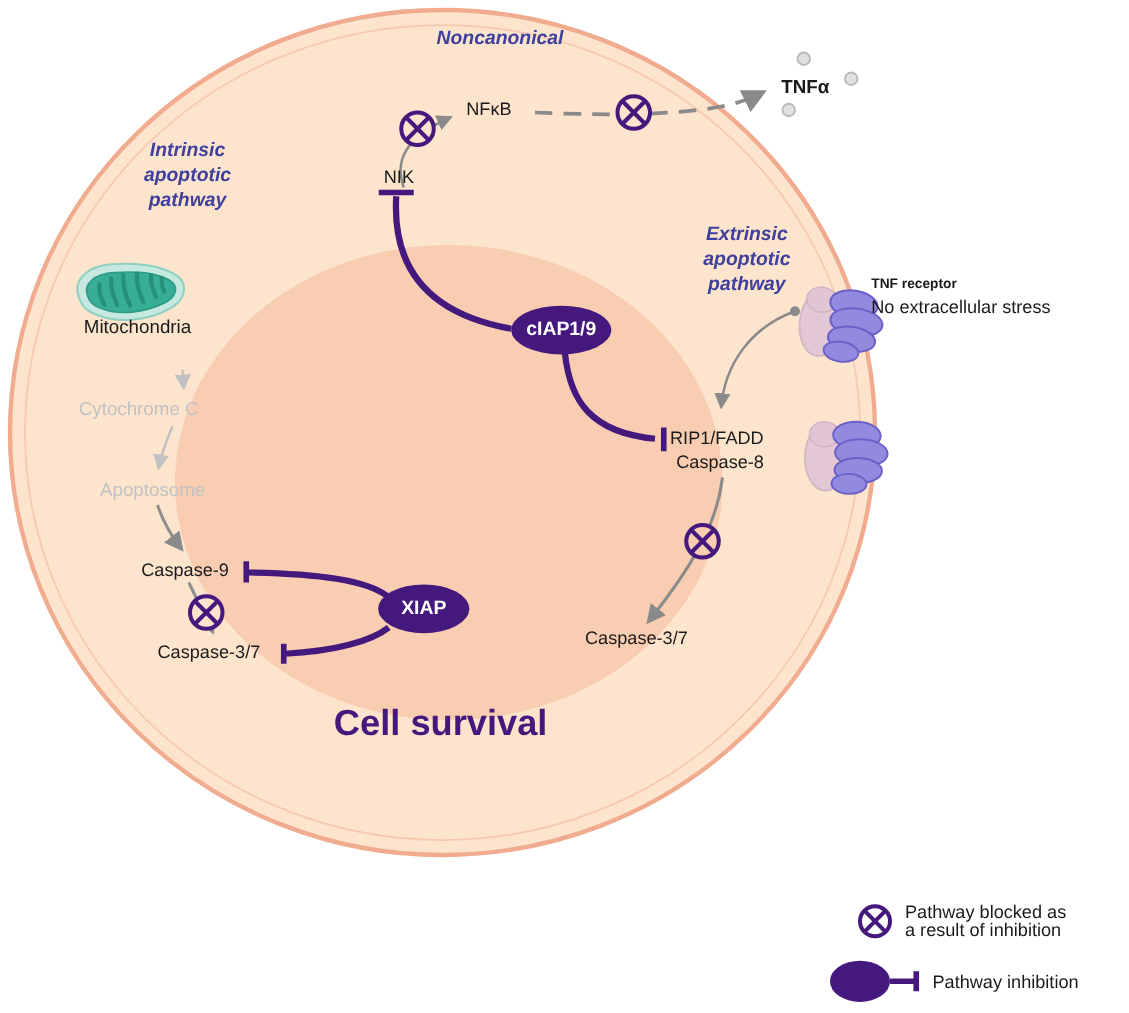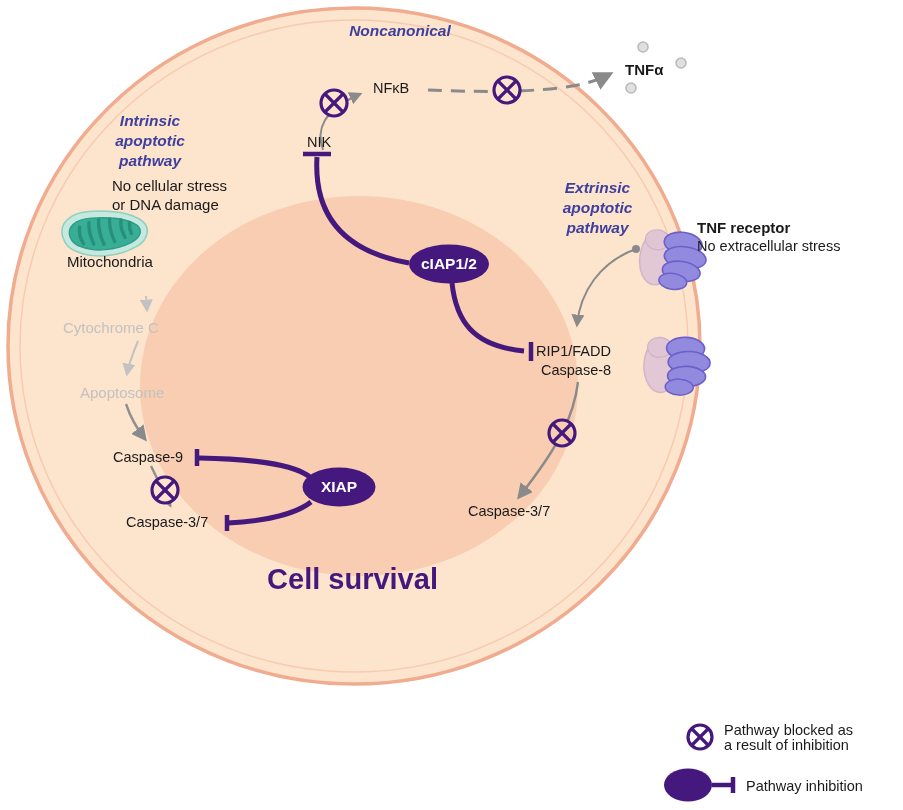--- a/index.html
+++ b/index.html
@@ -152,10 +152,6 @@
     <div>pathway</div>
   </div>
 
-  <div class="lbl stress" style="left:112px;top:176px;width:145px;">
-    <div>No cellular stress</div>
-    <div>or DNA damage</div>
-  </div>
   <div class="lbl center" style="left:55px;top:253px;width:110px;font-size:15px;">Mitochondria</div>
   <div class="lbl faded" style="left:63px;top:319px;font-size:15px;">Cytochrome C</div>
   <div class="lbl faded" style="left:80px;top:384px;font-size:15px;">Apoptosome</div>

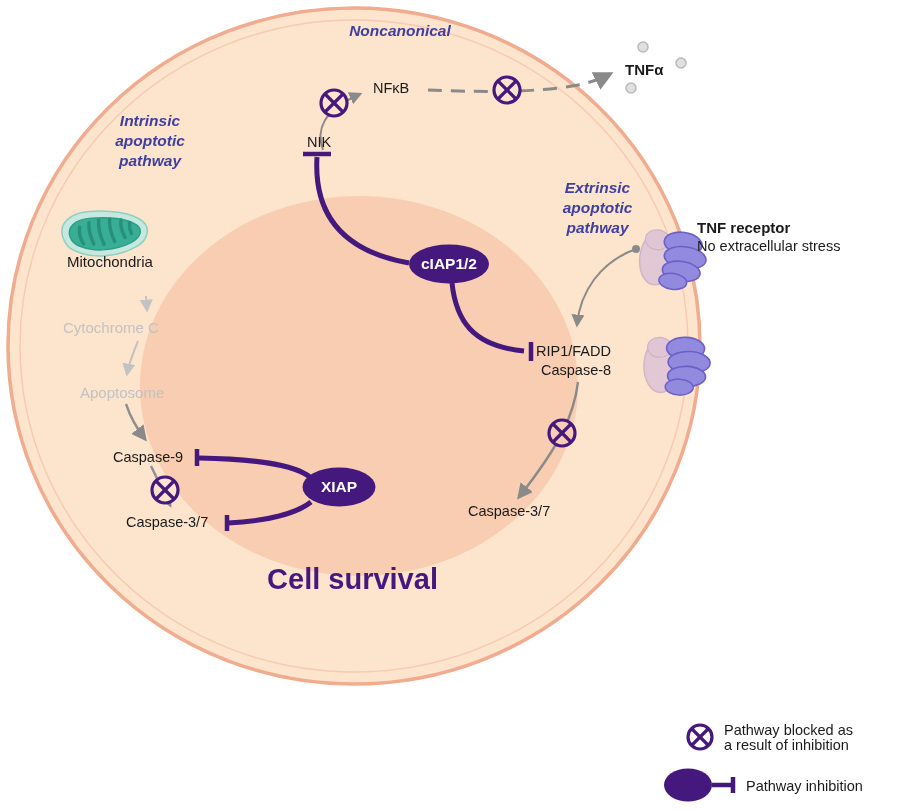--- a/index.html
+++ b/index.html
@@ -166,7 +166,7 @@
   <div class="lbl" style="left:541px;top:362px;">Caspase-8</div>
   <div class="lbl" style="left:468px;top:503px;">Caspase-3/7</div>
 
-  <div class="lbl bold" style="left:697px;top:219px;font-size:15px;">TNF receptor</div>
+  <div class="lbl bold" style="left:697px;top:219px;font-size:11px;">TNF receptor</div>
   <div class="lbl" style="left:697px;top:238px;">No extracellular stress</div>
 
   <div class="ovaltxt" style="left:409px;top:252px;width:80px;height:24px;">cIAP1/2</div>

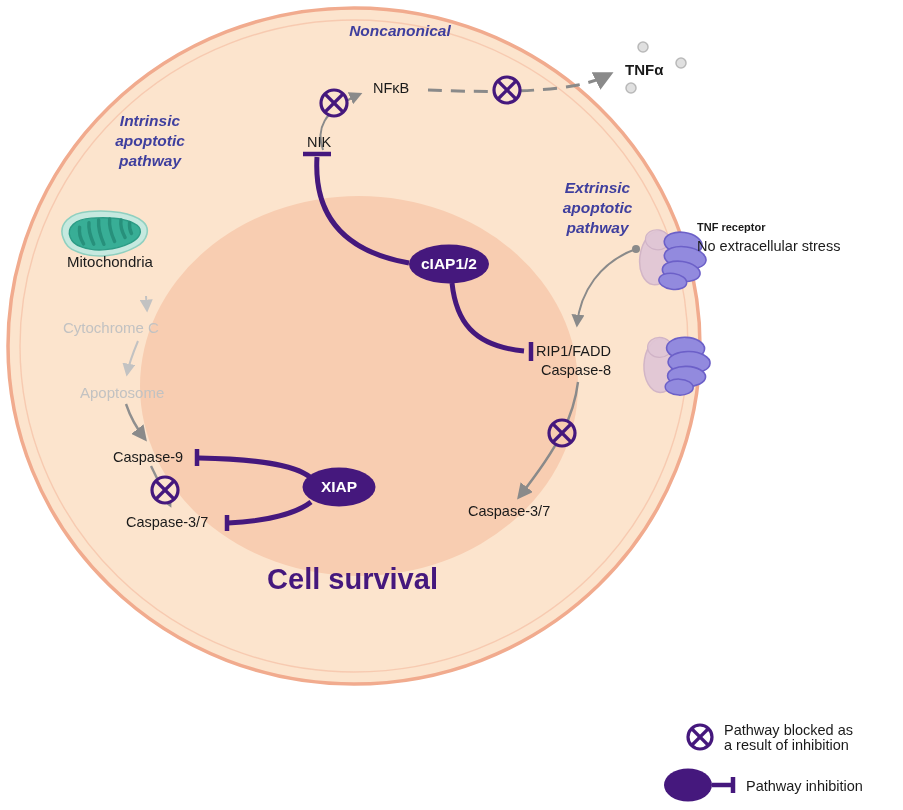--- a/index.html
+++ b/index.html
@@ -169,7 +169,7 @@
   <div class="lbl bold" style="left:697px;top:219px;font-size:11px;">TNF receptor</div>
   <div class="lbl" style="left:697px;top:238px;">No extracellular stress</div>
 
-  <div class="ovaltxt" style="left:409px;top:252px;width:80px;height:24px;">cIAP1/2</div>
+  <div class="ovaltxt" style="left:409px;top:252px;width:80px;height:24px;">cIAP1/9</div>
   <div class="ovaltxt" style="left:302px;top:475px;width:74px;height:24px;">XIAP</div>
 
   <div class="cellsurvival" style="left:230px;top:563px;width:245px;">Cell survival</div>

